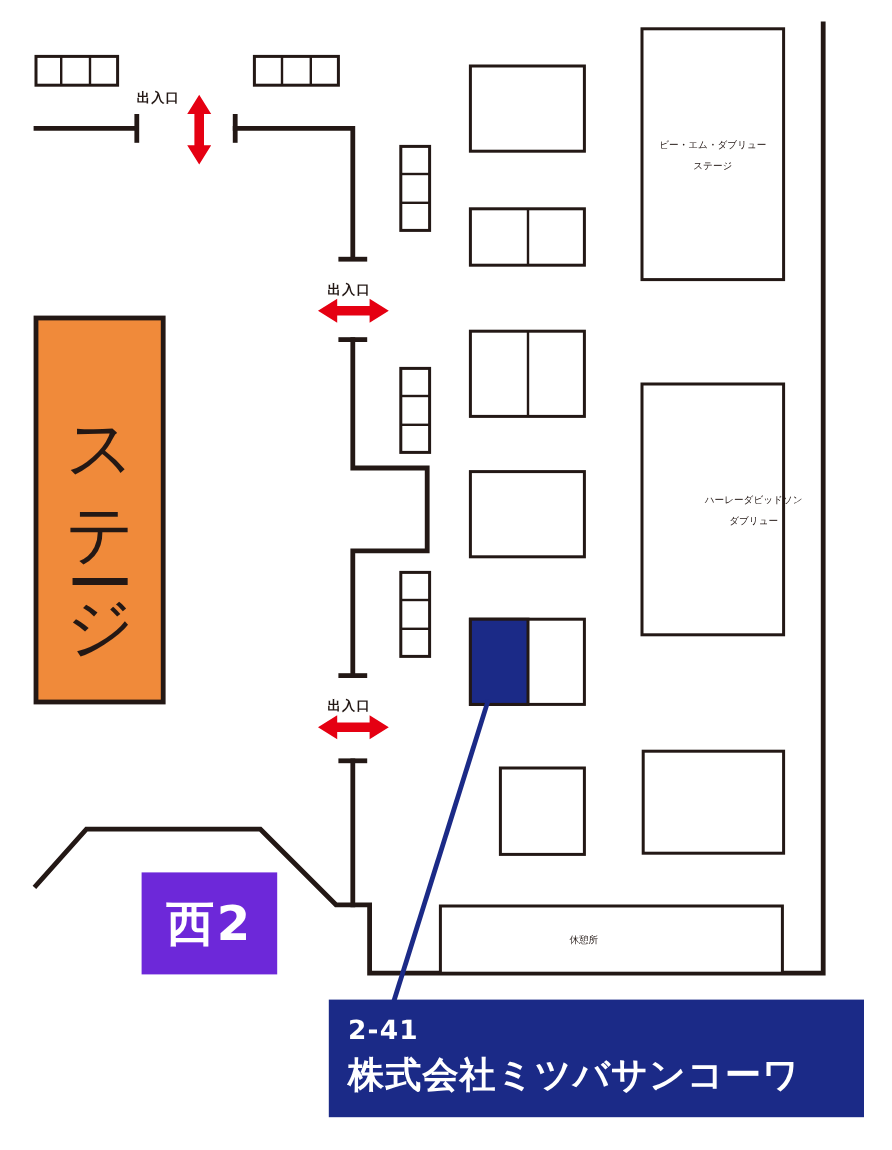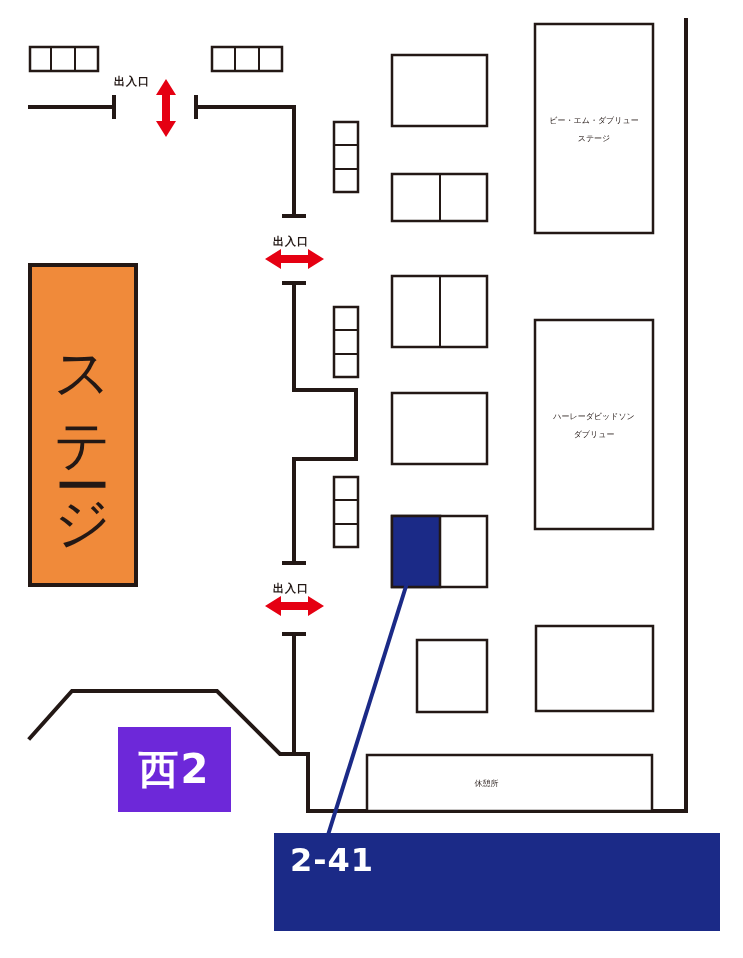--- a/index.html
+++ b/index.html
@@ -121,7 +121,7 @@
   <div>ステージ</div>
 </div>
 
-<div class="lbl booth-name" style="left:535px; top:408px; width:118px;">
+<div class="lbl booth-name" style="left:535px; top:408px; width:118px;padding-left:34px;">
   <div>ハーレーダビッドソン</div>
   <div>ダブリュー</div>
 </div>

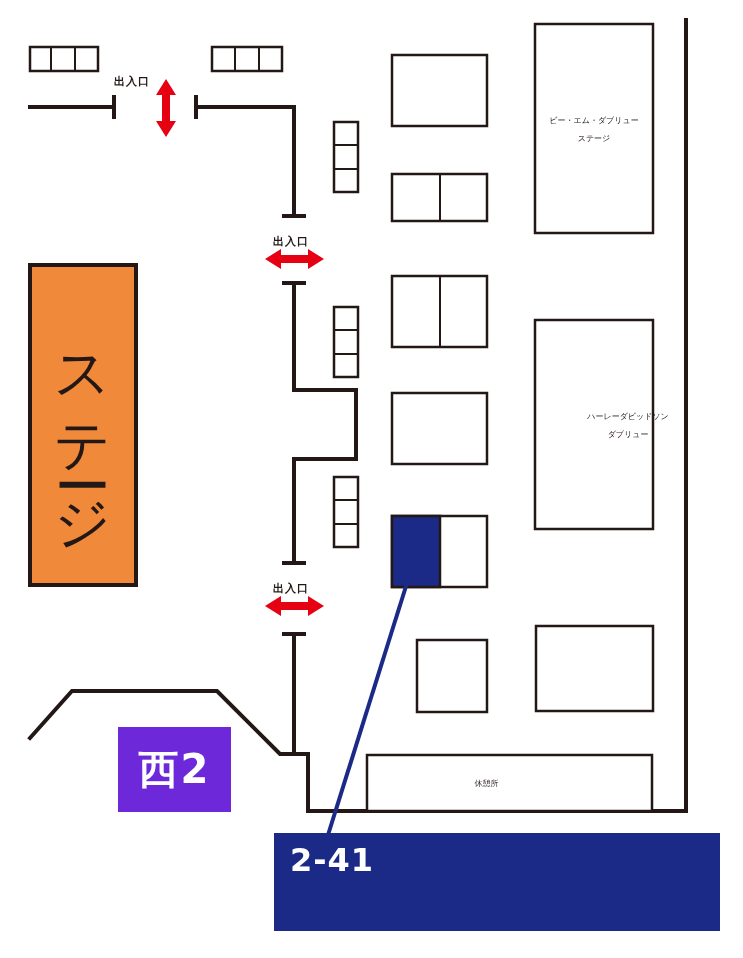--- a/index.html
+++ b/index.html
@@ -21,7 +21,7 @@
                   display: flex; align-items: center; justify-content: center; letter-spacing: 2px; }
     .callout { position: absolute; left: 274px; top: 833px; width: 446px; height: 98px;
                background: #1b2a87; color: #ffffff; box-sizing: border-box; padding: 10px 16px; }
-    .callout .booth-no { font-size: 32px; font-weight: bold; line-height: 34px; letter-spacing: 1px; }
+    .callout .booth-no { font-size: 22px; font-weight: bold; line-height: 34px; letter-spacing: 1px; }
     .callout .company { font-size: 30px; font-weight: bold; line-height: 40px; letter-spacing: 1px; }
   </style>
 </head>

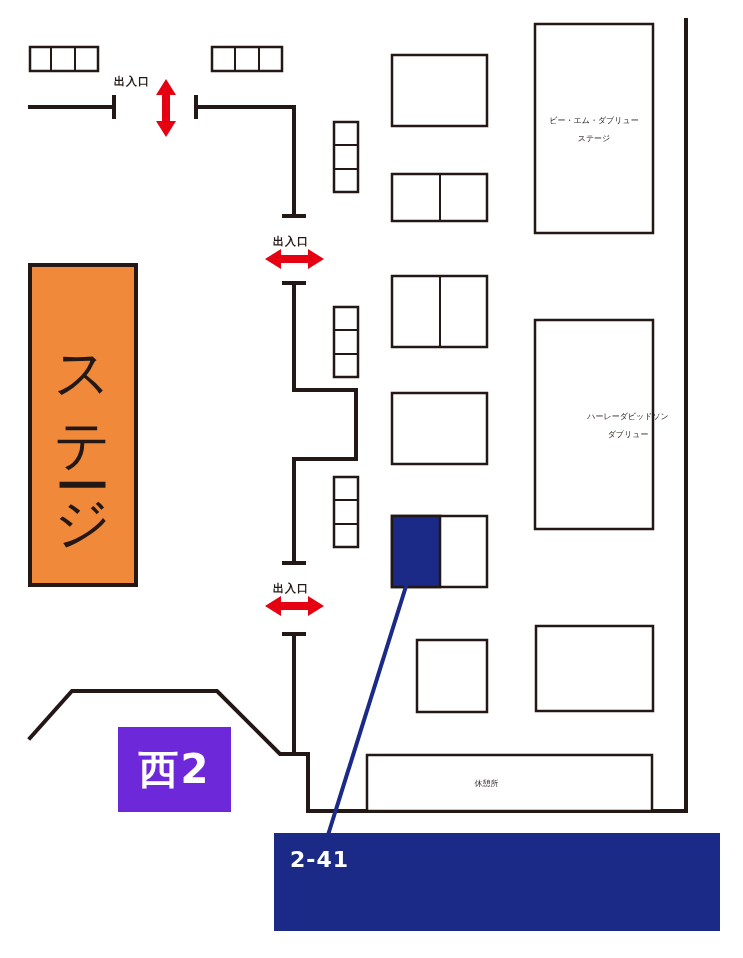--- a/index.html
+++ b/index.html
@@ -132,6 +132,7 @@
 
 <div class="callout">
   <div class="booth-no">2-41</div>
+  <div class="company">株式会社ミツバサンコーワ</div>
 </div>
 
 </body></html>

